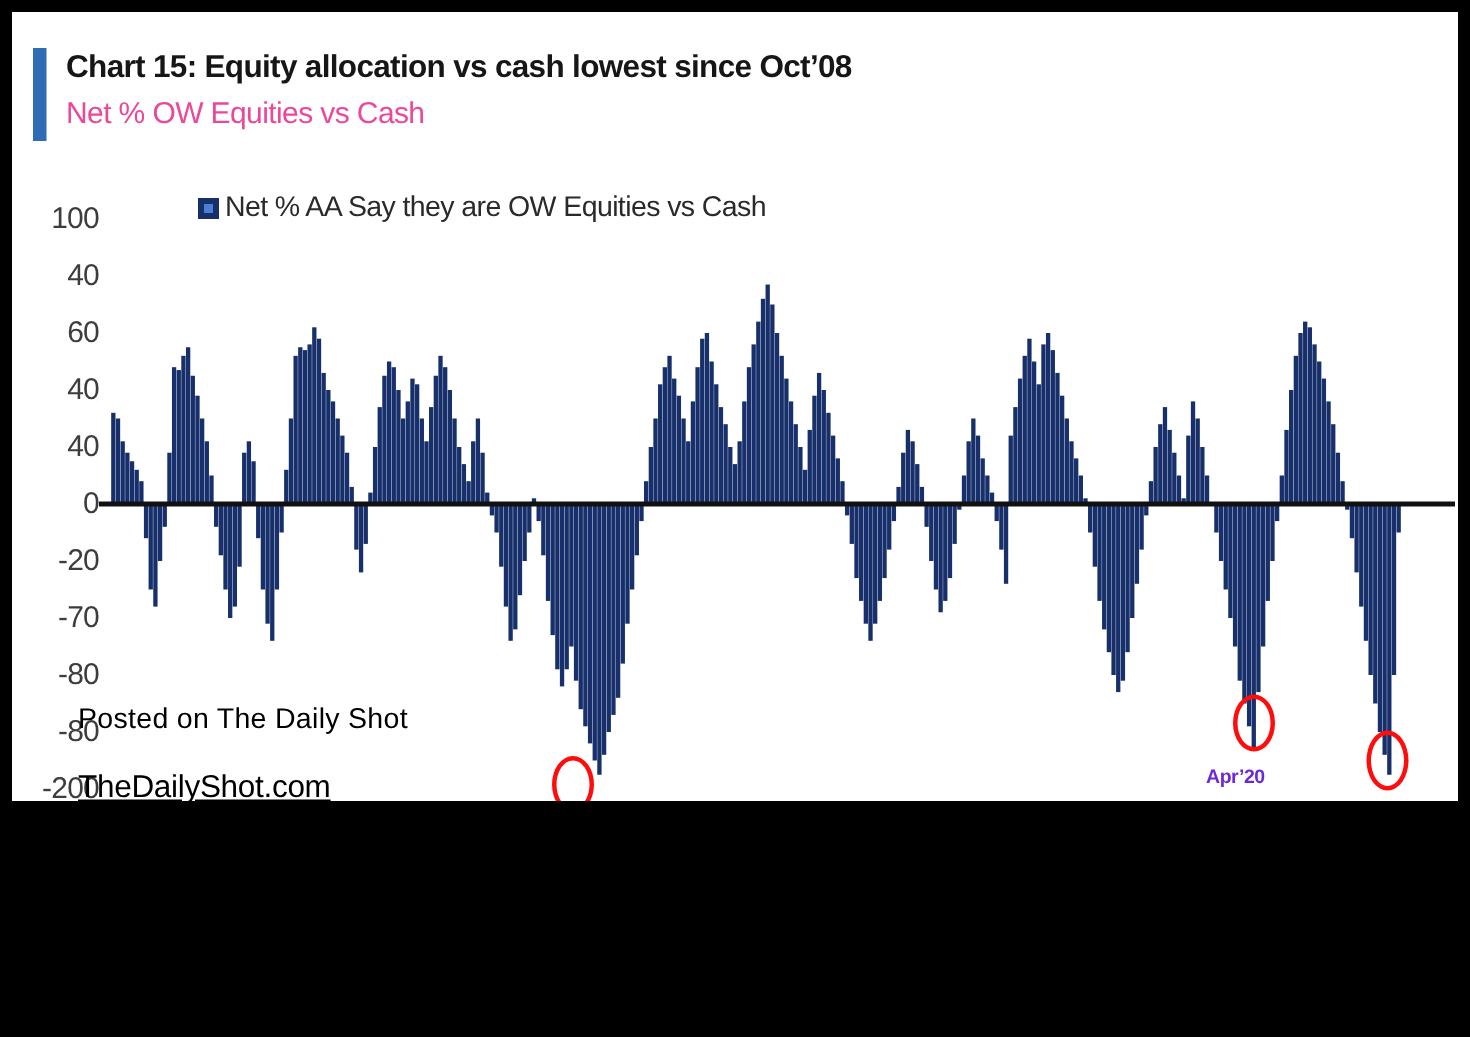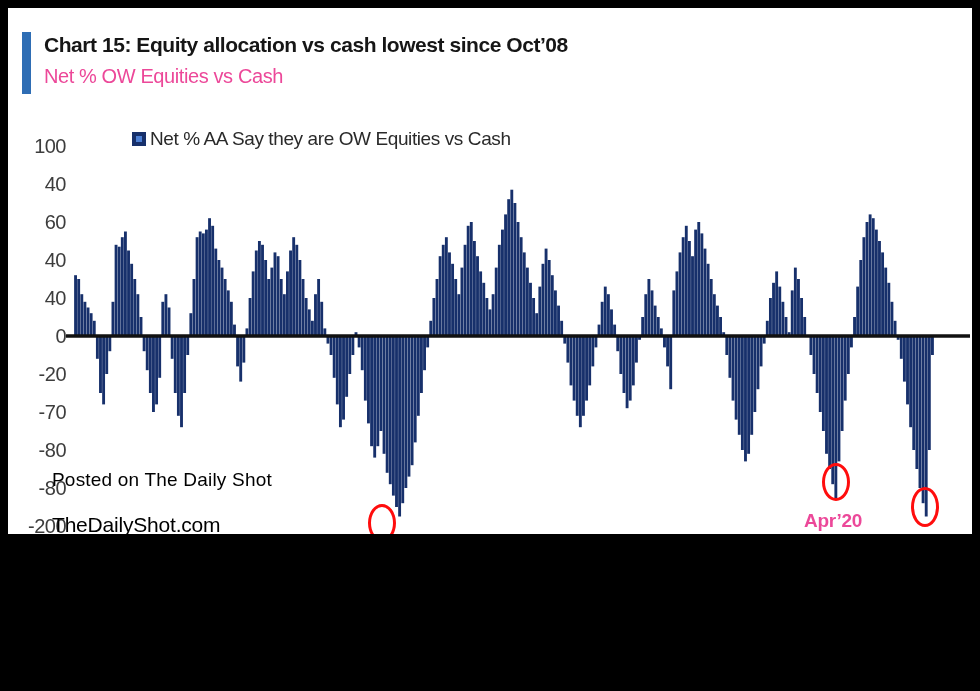--- a/index.html
+++ b/index.html
@@ -139,8 +139,8 @@
   }
   #annot-label-apr20 {
     position: absolute;
-    color: #ec4899;
-    font-size: 19px;
+    color: #6d28d9;
+    font-size: 13px;
     font-weight: bold;
     font-family: "Liberation Sans", sans-serif;
     white-space: nowrap;

